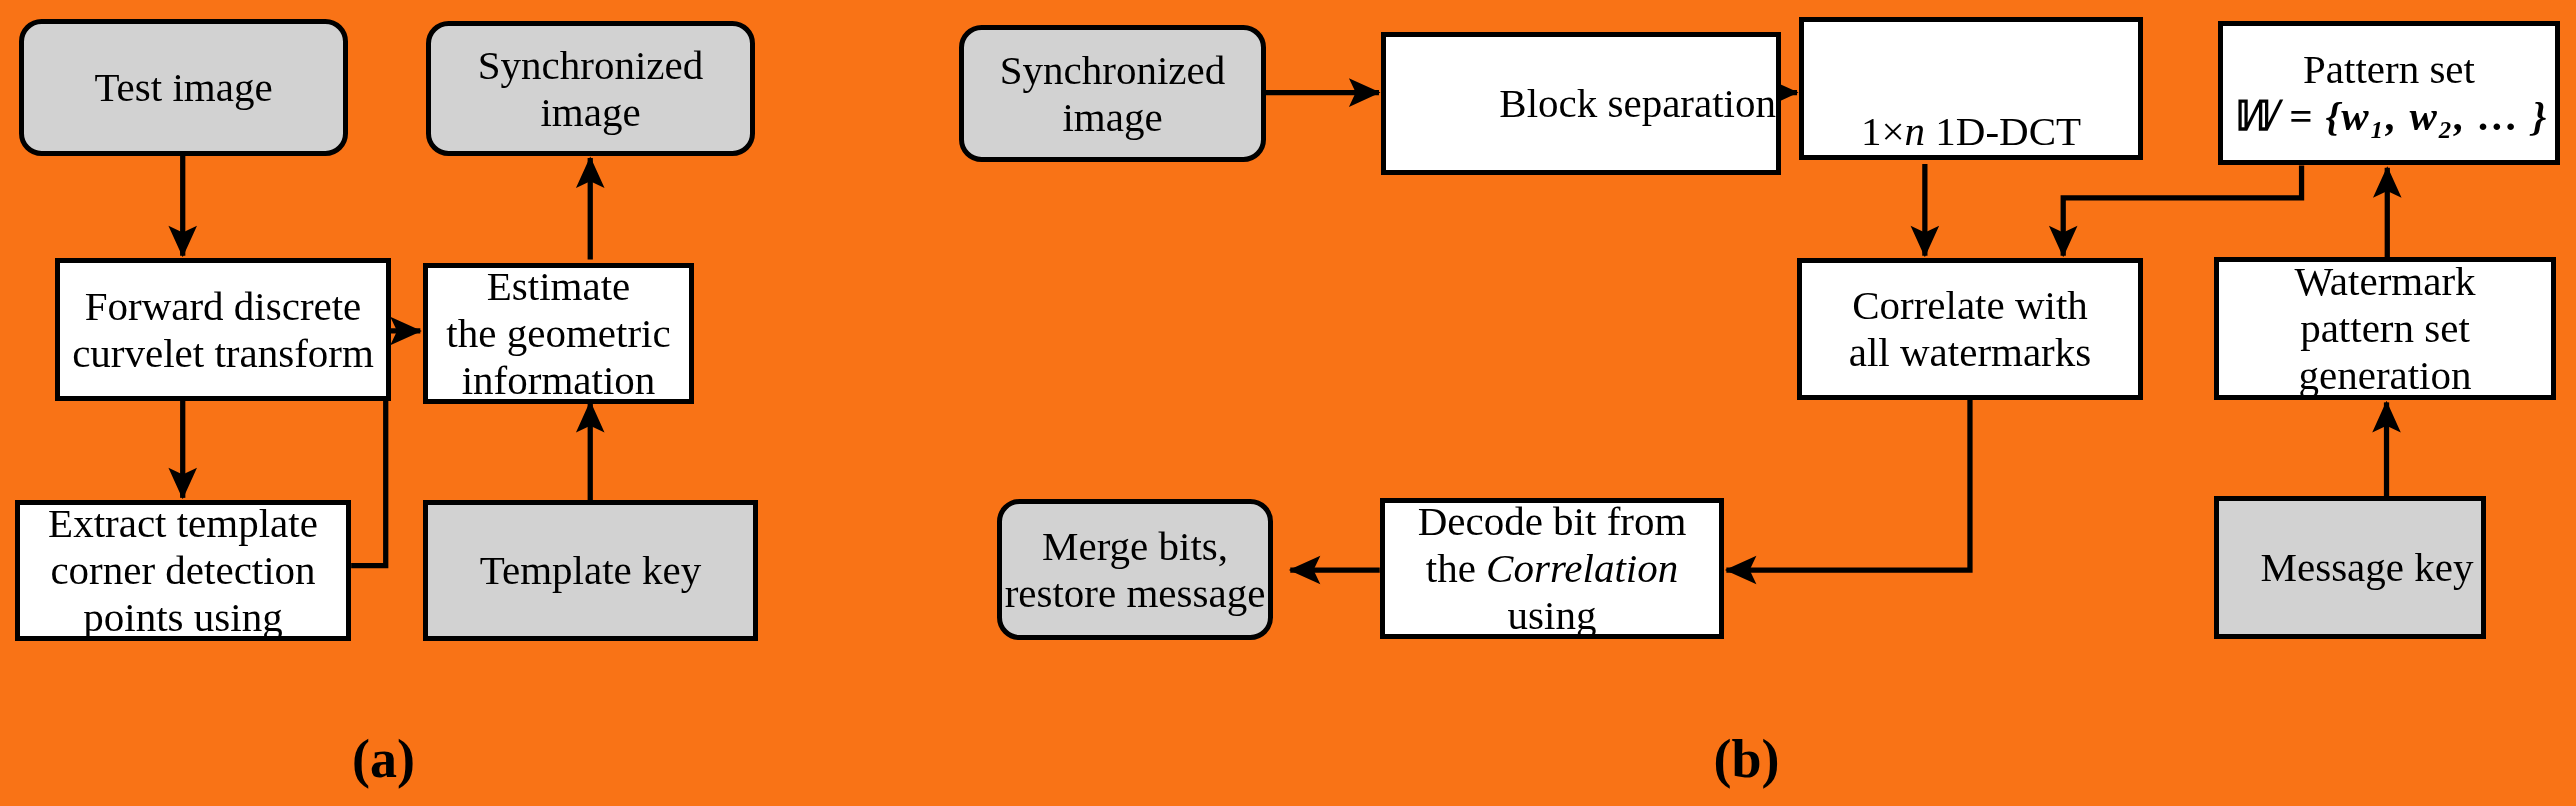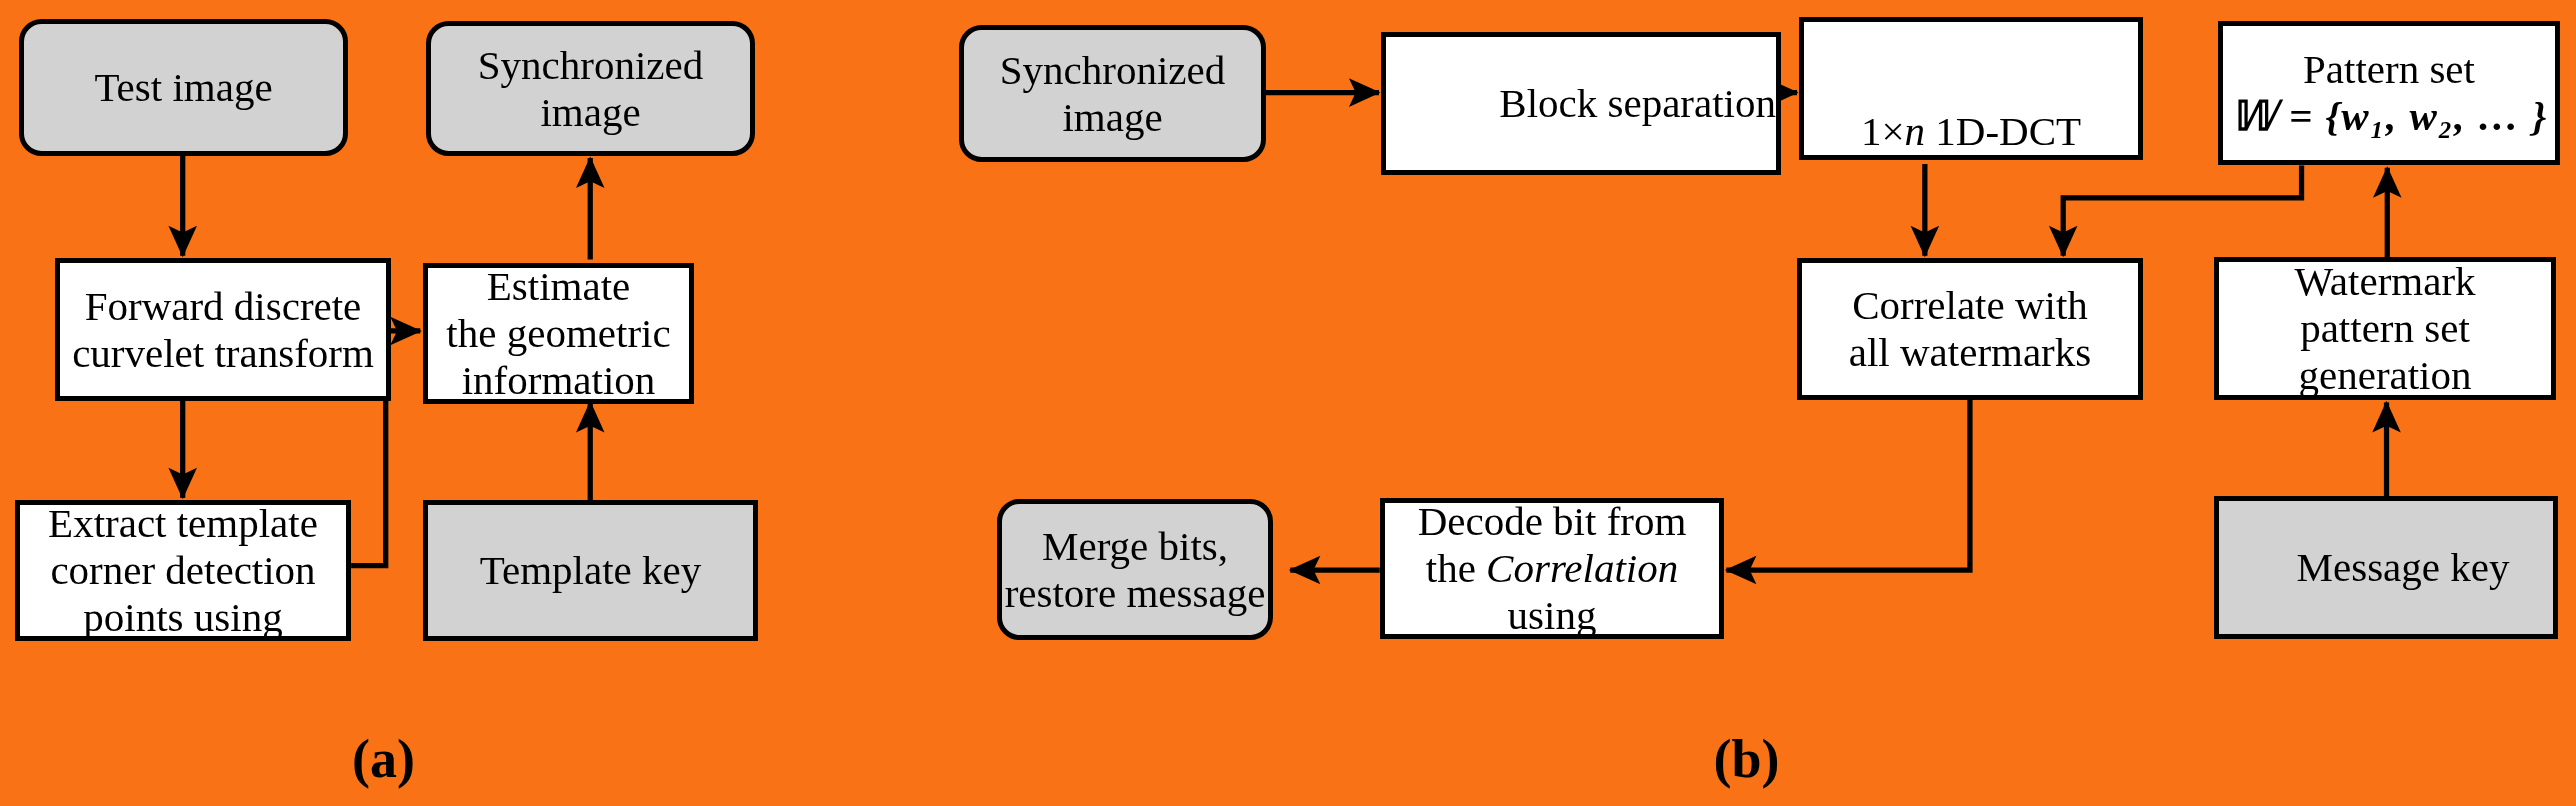--- a/index.html
+++ b/index.html
@@ -157,7 +157,7 @@
     <span>using</span>
   </div>
 
-  <div class="node keybox" style="left:2214px; top:496px; width:344px; height:143px;padding-left:34px;">
+  <div class="node keybox" style="left:2214px; top:496px; width:272px; height:143px;padding-left:34px;">
     <span>Message key</span>
   </div>
 

